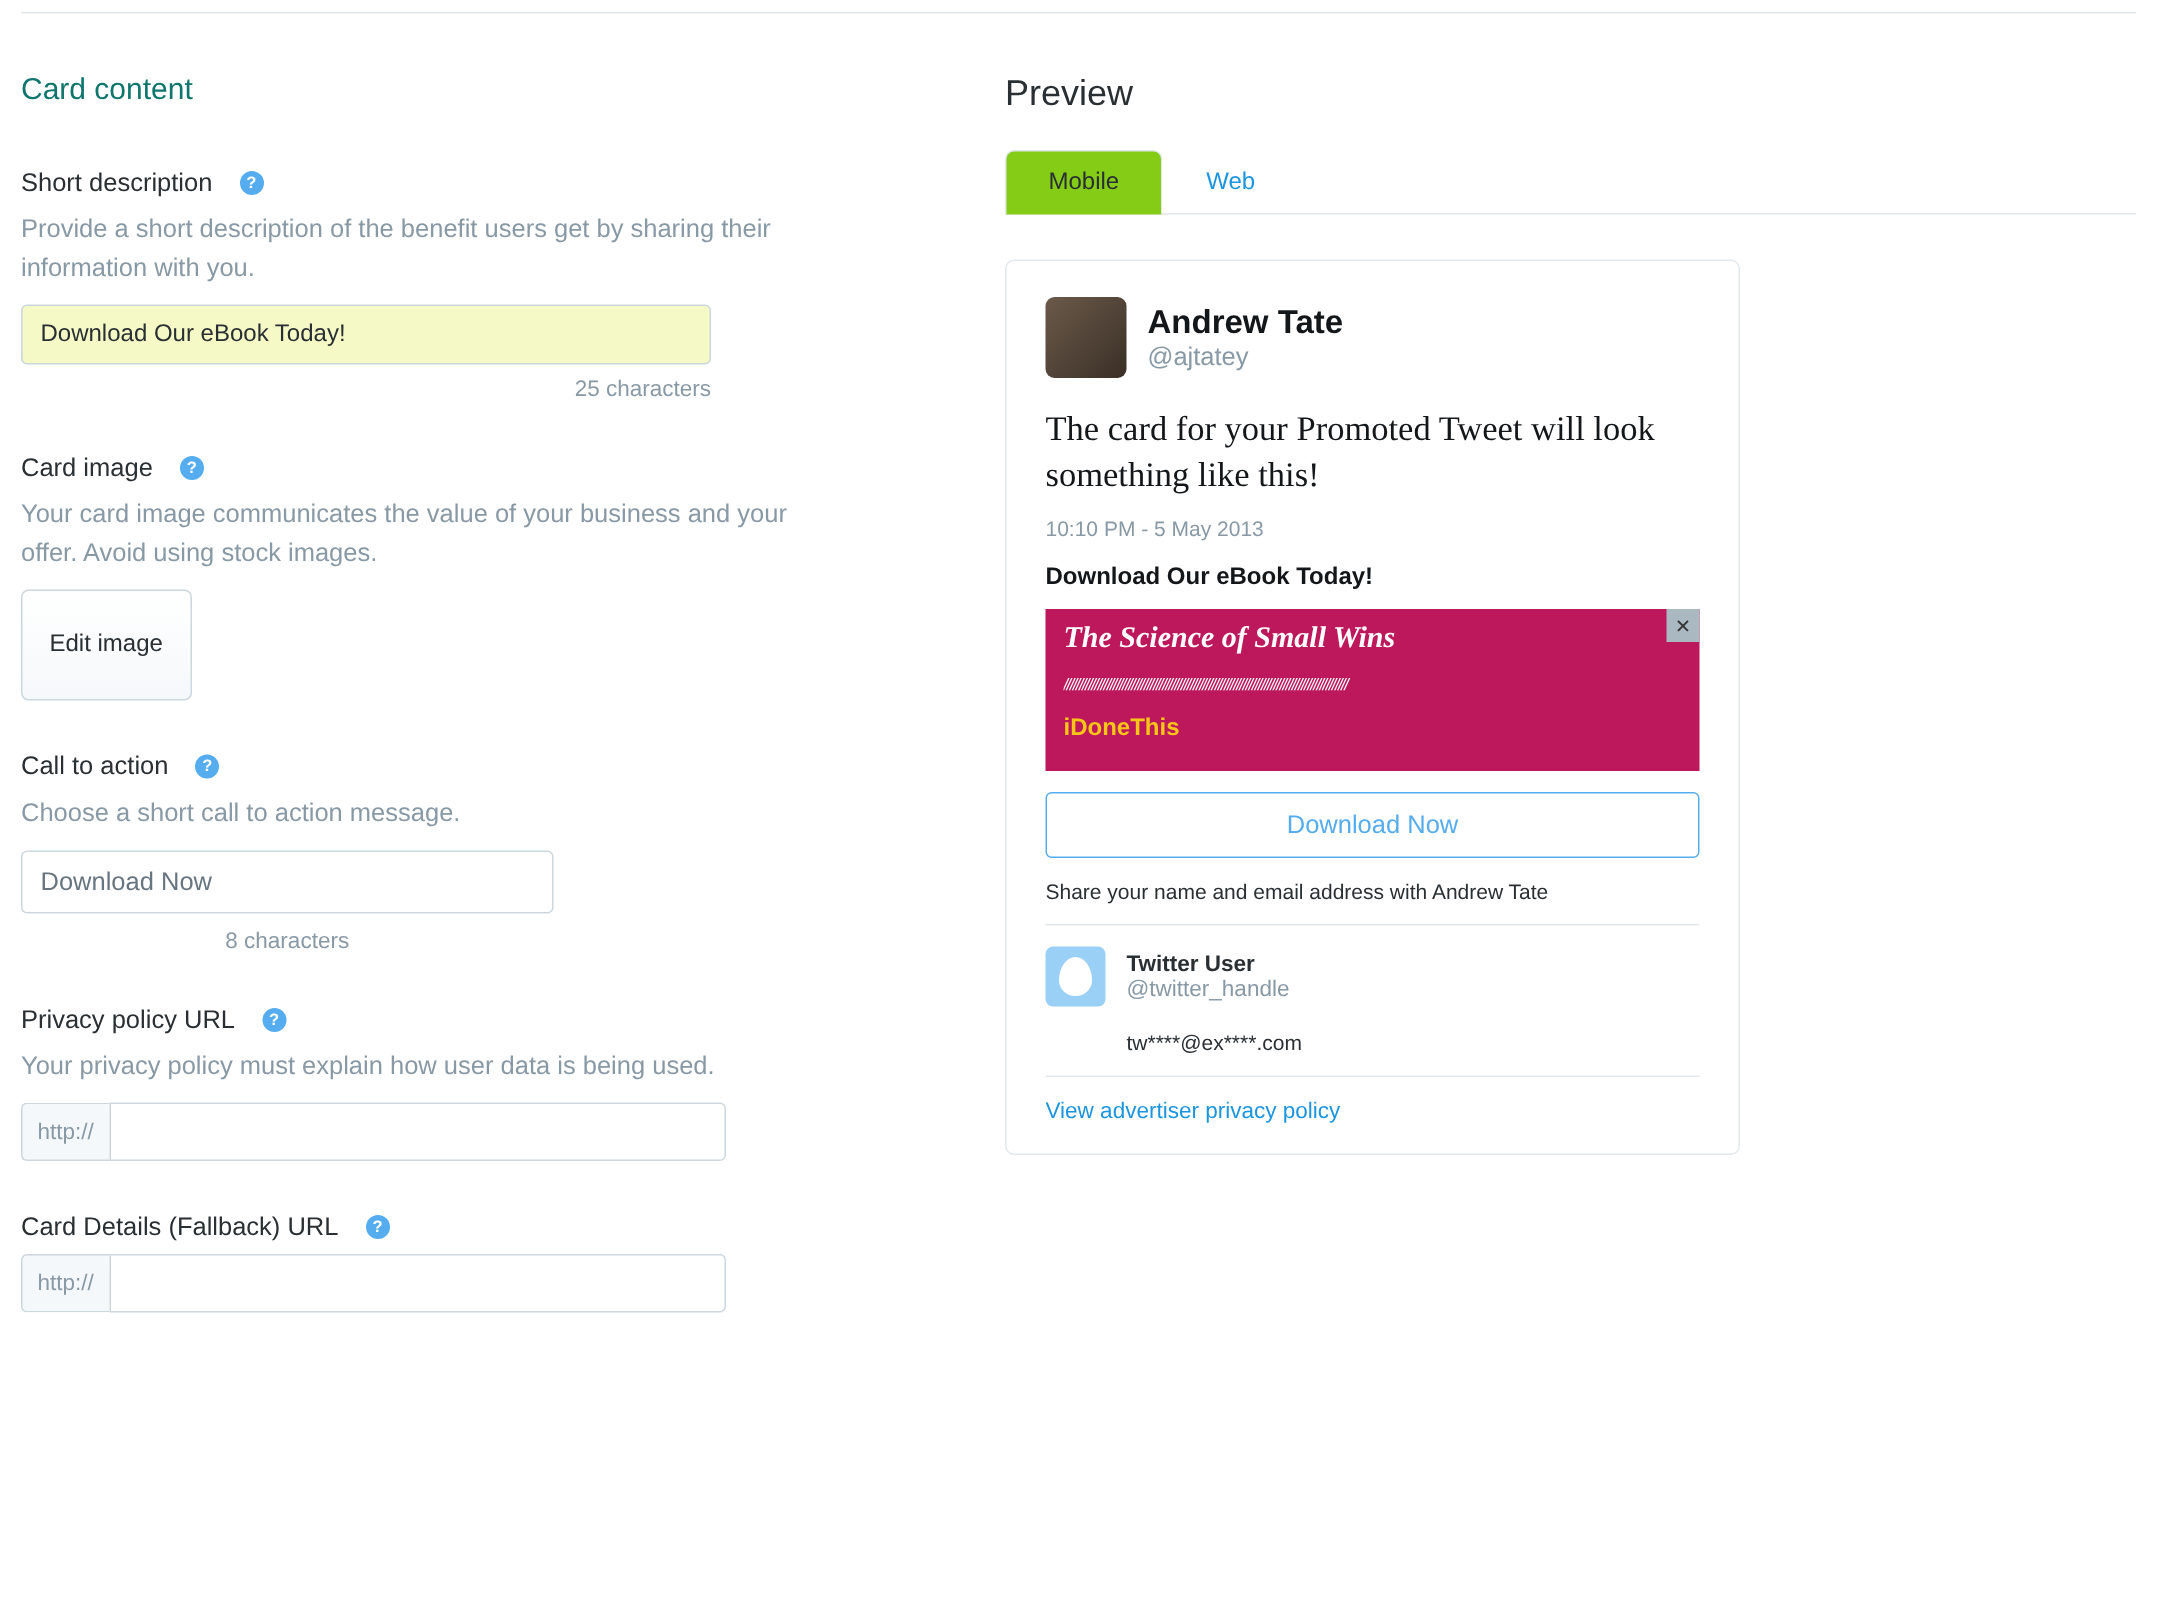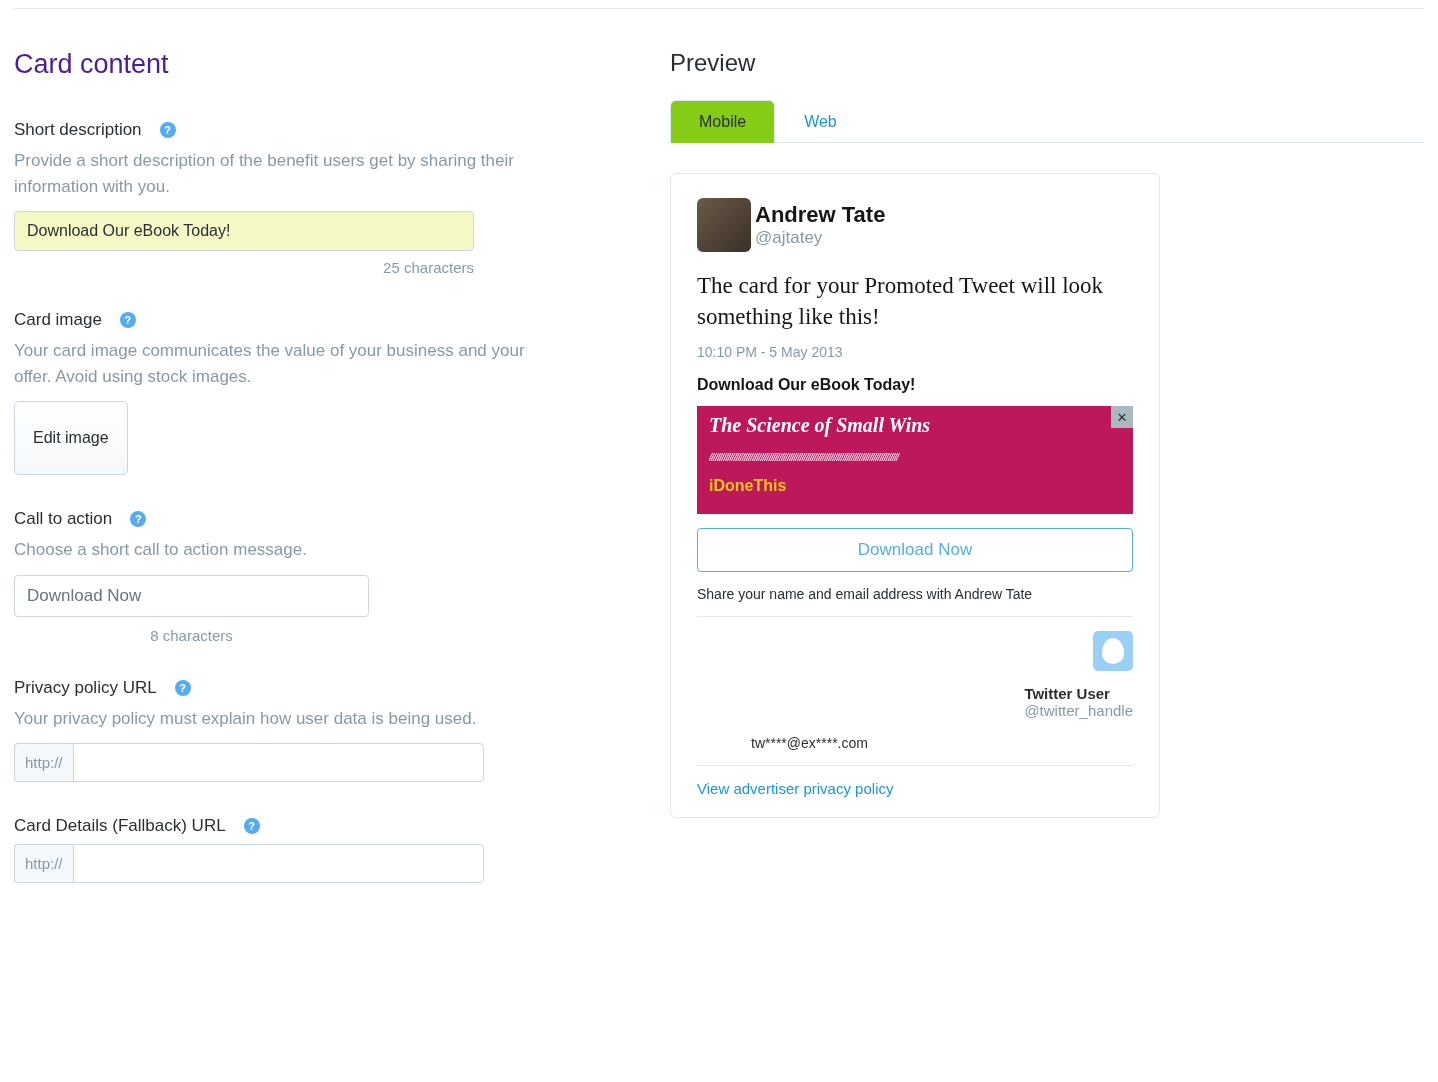--- a/index.html
+++ b/index.html
@@ -16,9 +16,9 @@
   .left-col { width: 560px; }
   .right-col { flex: 1; padding-left: 36px; }
   h2.section-title {
-    font-size: 27px;
+    font-size: 20px;
     font-weight: 400;
-    color: #4c1d95;
+    color: #0f766e;
     margin-bottom: 40px;
   }
   .field { margin-bottom: 34px; }

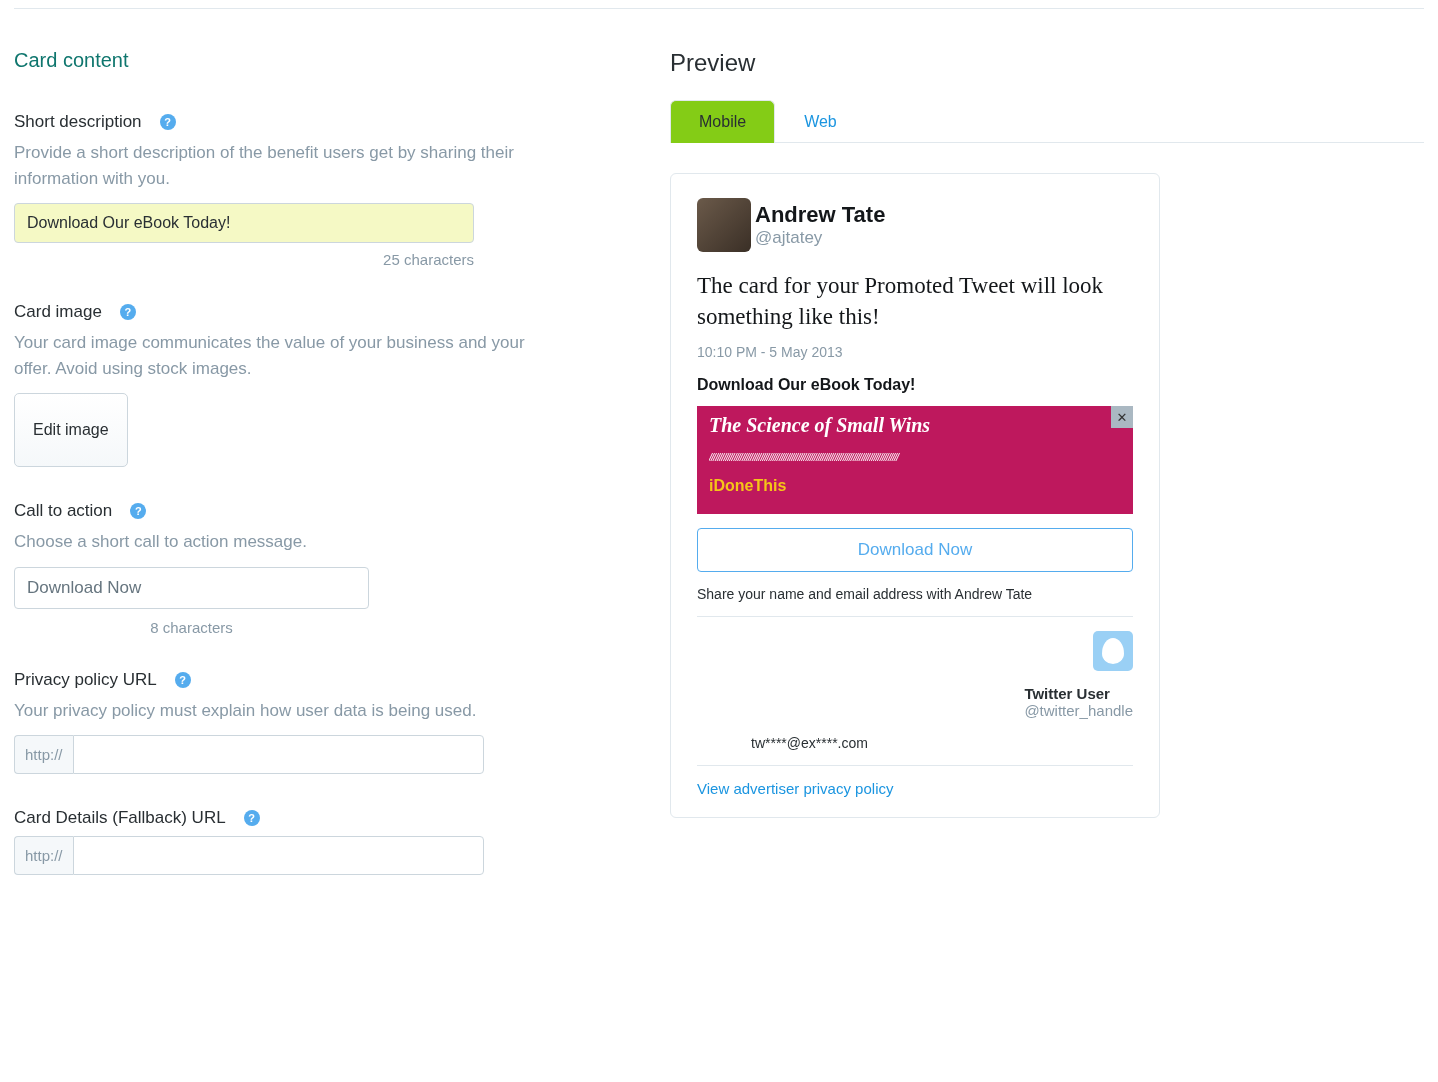--- a/index.html
+++ b/index.html
@@ -122,7 +122,7 @@
     border-radius:6px;
     padding: 24px 26px 20px;
   }
-  .tweet-head { display:flex; gap:4px; align-items:center; margin-bottom:18px;}
+  .tweet-head { display:flex; gap:14px; align-items:center; margin-bottom:18px;}
   .avatar {
     width:54px; height:54px; border-radius:6px;
     background: linear-gradient(135deg,#6b5a4a,#3a2f26);

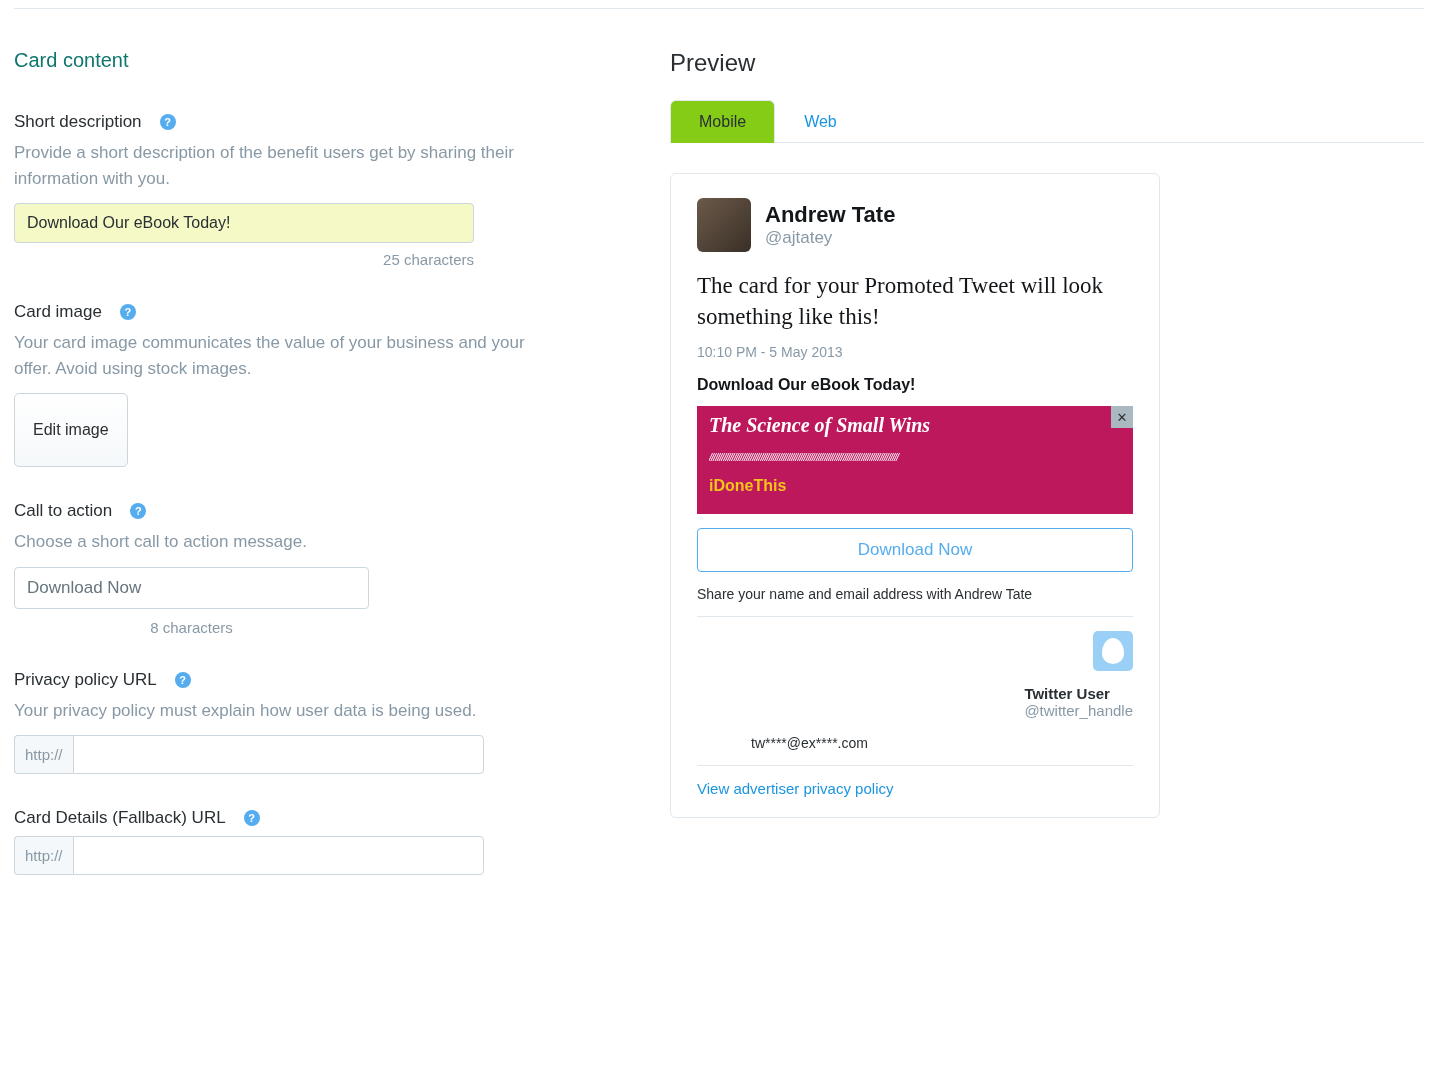--- a/index.html
+++ b/index.html
@@ -169,7 +169,7 @@
   }
   .share-text { font-size:14px; color:#292f33; margin-top:14px; }
   .preview-divider { border-top:1px solid #e1e8ed; margin: 14px 0; }
-  .user-row { display:flex; gap:14px; align-items:flex-end;flex-direction:column; }
+  .user-row { display:flex; gap:14px; align-items:center; }
   .egg-avatar {
     width:40px; height:40px; border-radius:5px; background:#9ad0f5;
     display:flex; align-items:center; justify-content:center;

